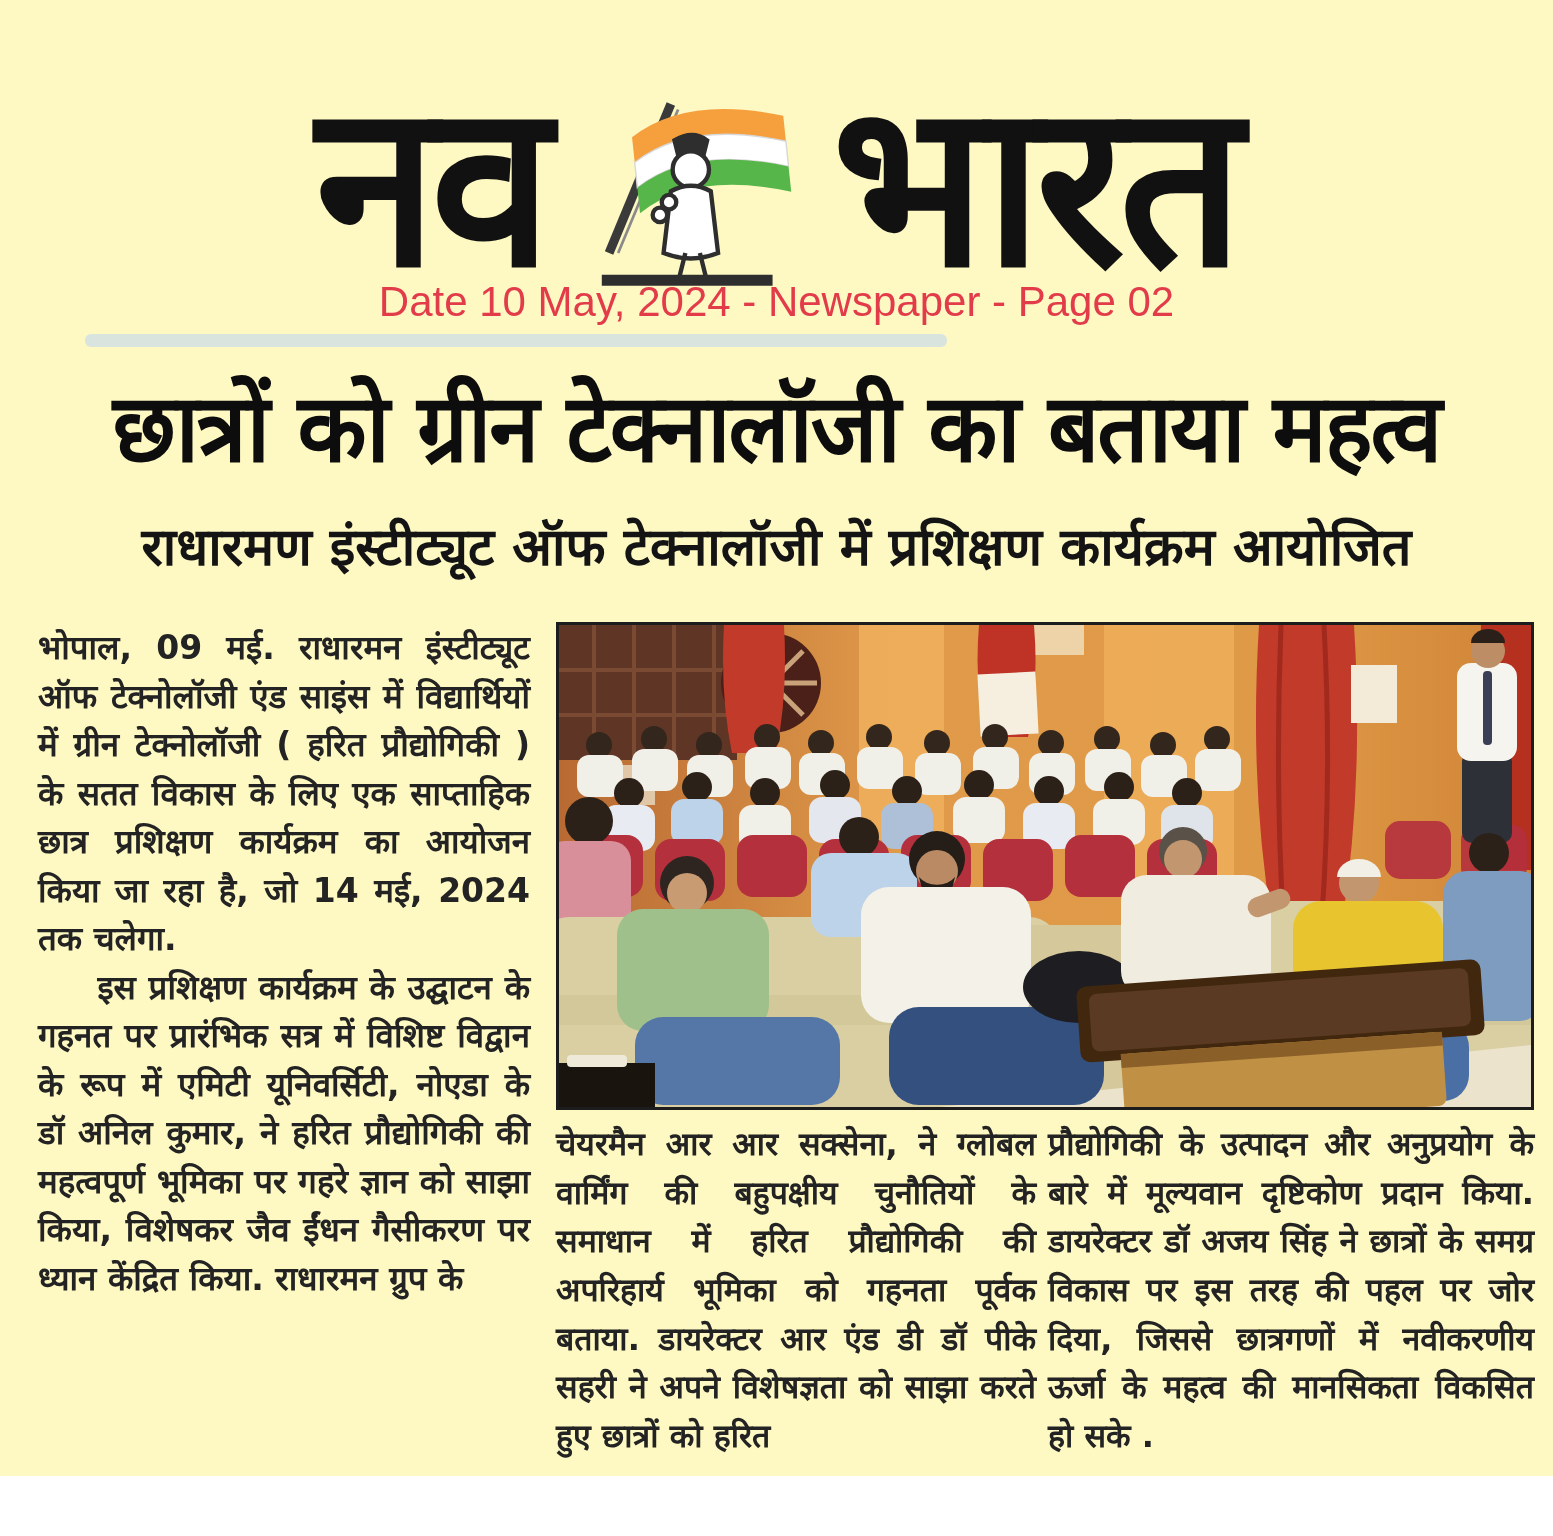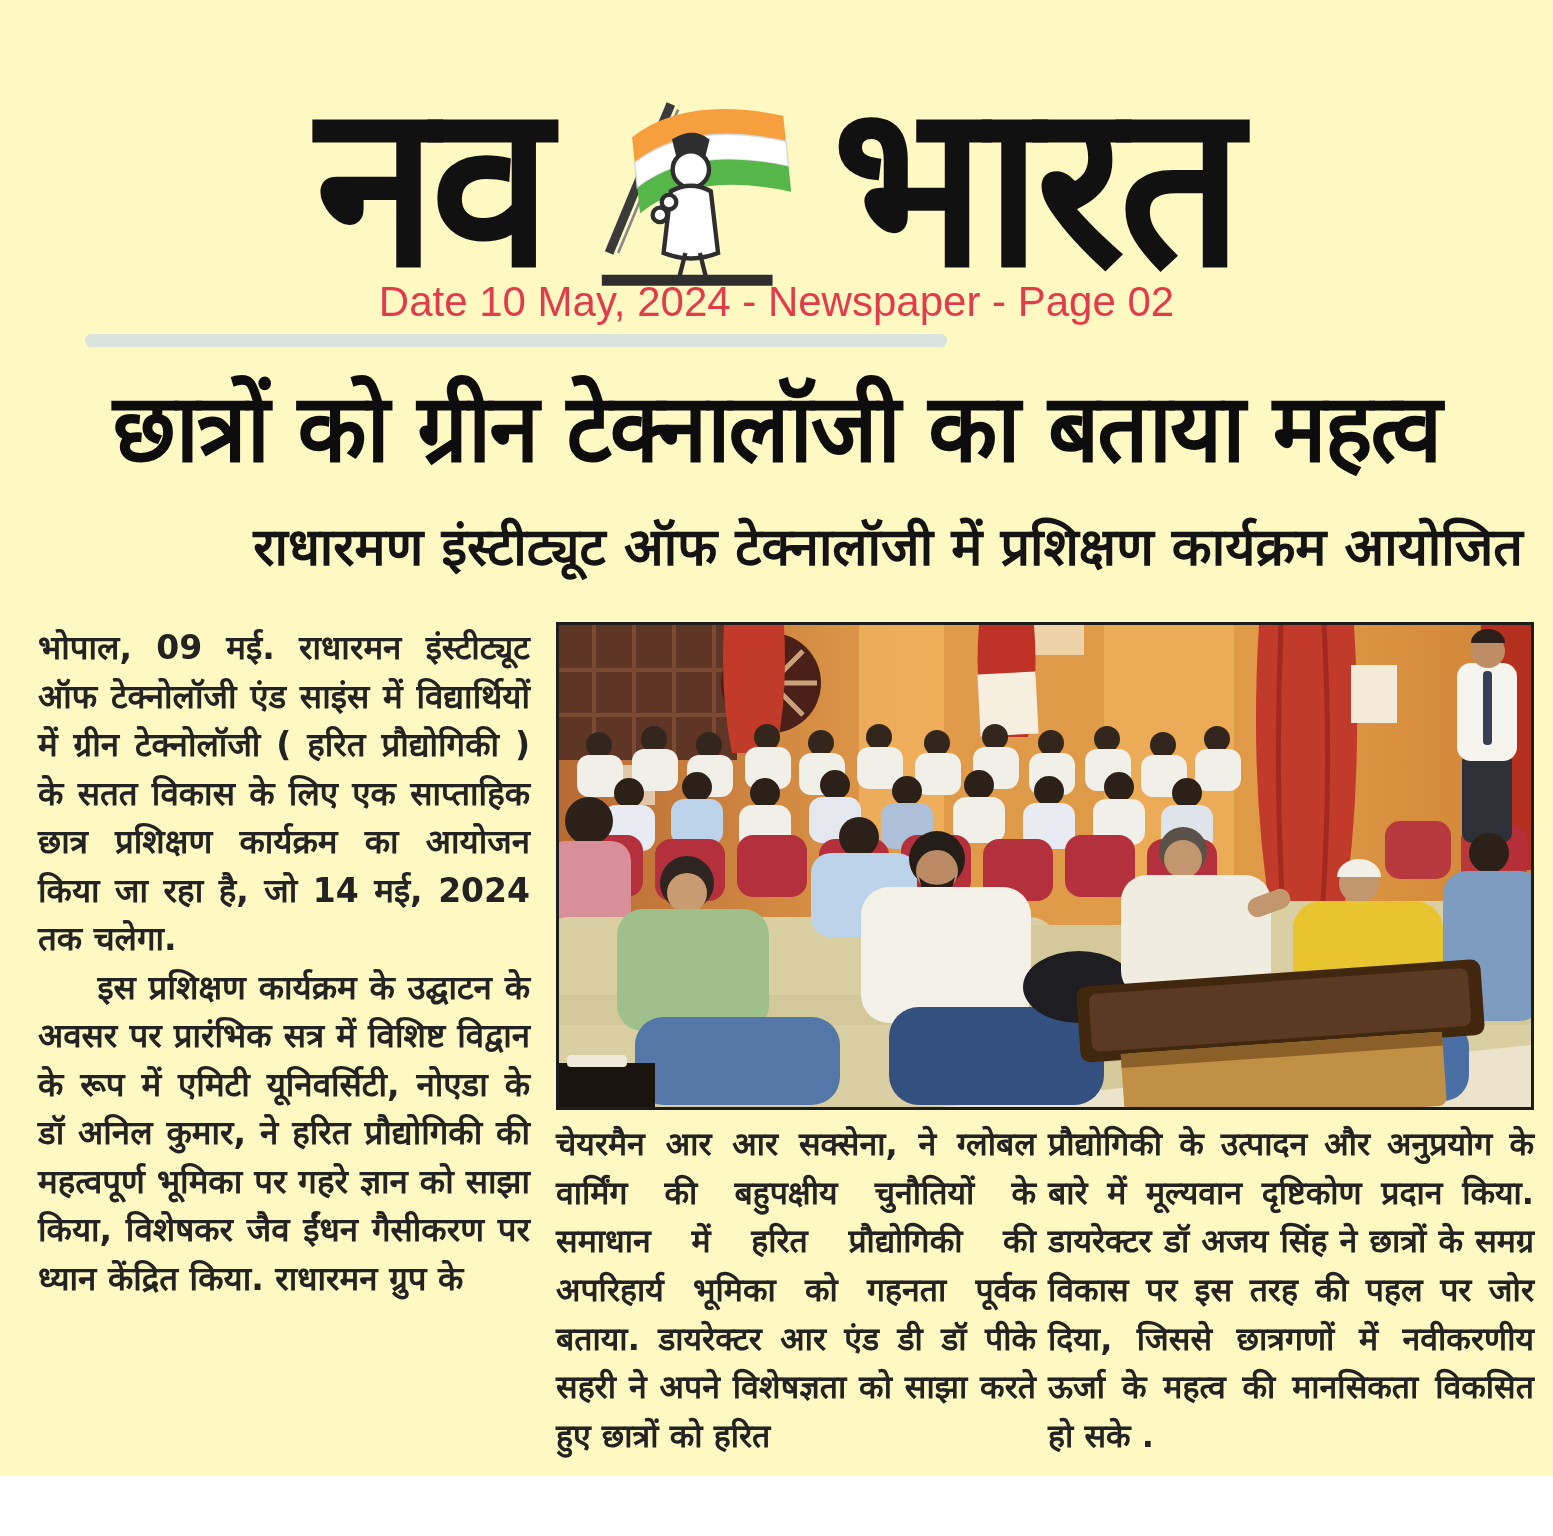--- a/index.html
+++ b/index.html
@@ -44,7 +44,7 @@
   }
   .subheadline {
     position:absolute; top:518px; left:30px; width:1493px;
-    text-align:right; font-size:52px; font-weight:700; color:#141414;
+    text-align:center; font-size:52px; font-weight:700; color:#141414;
     line-height:1.15; white-space:nowrap;
   }
   

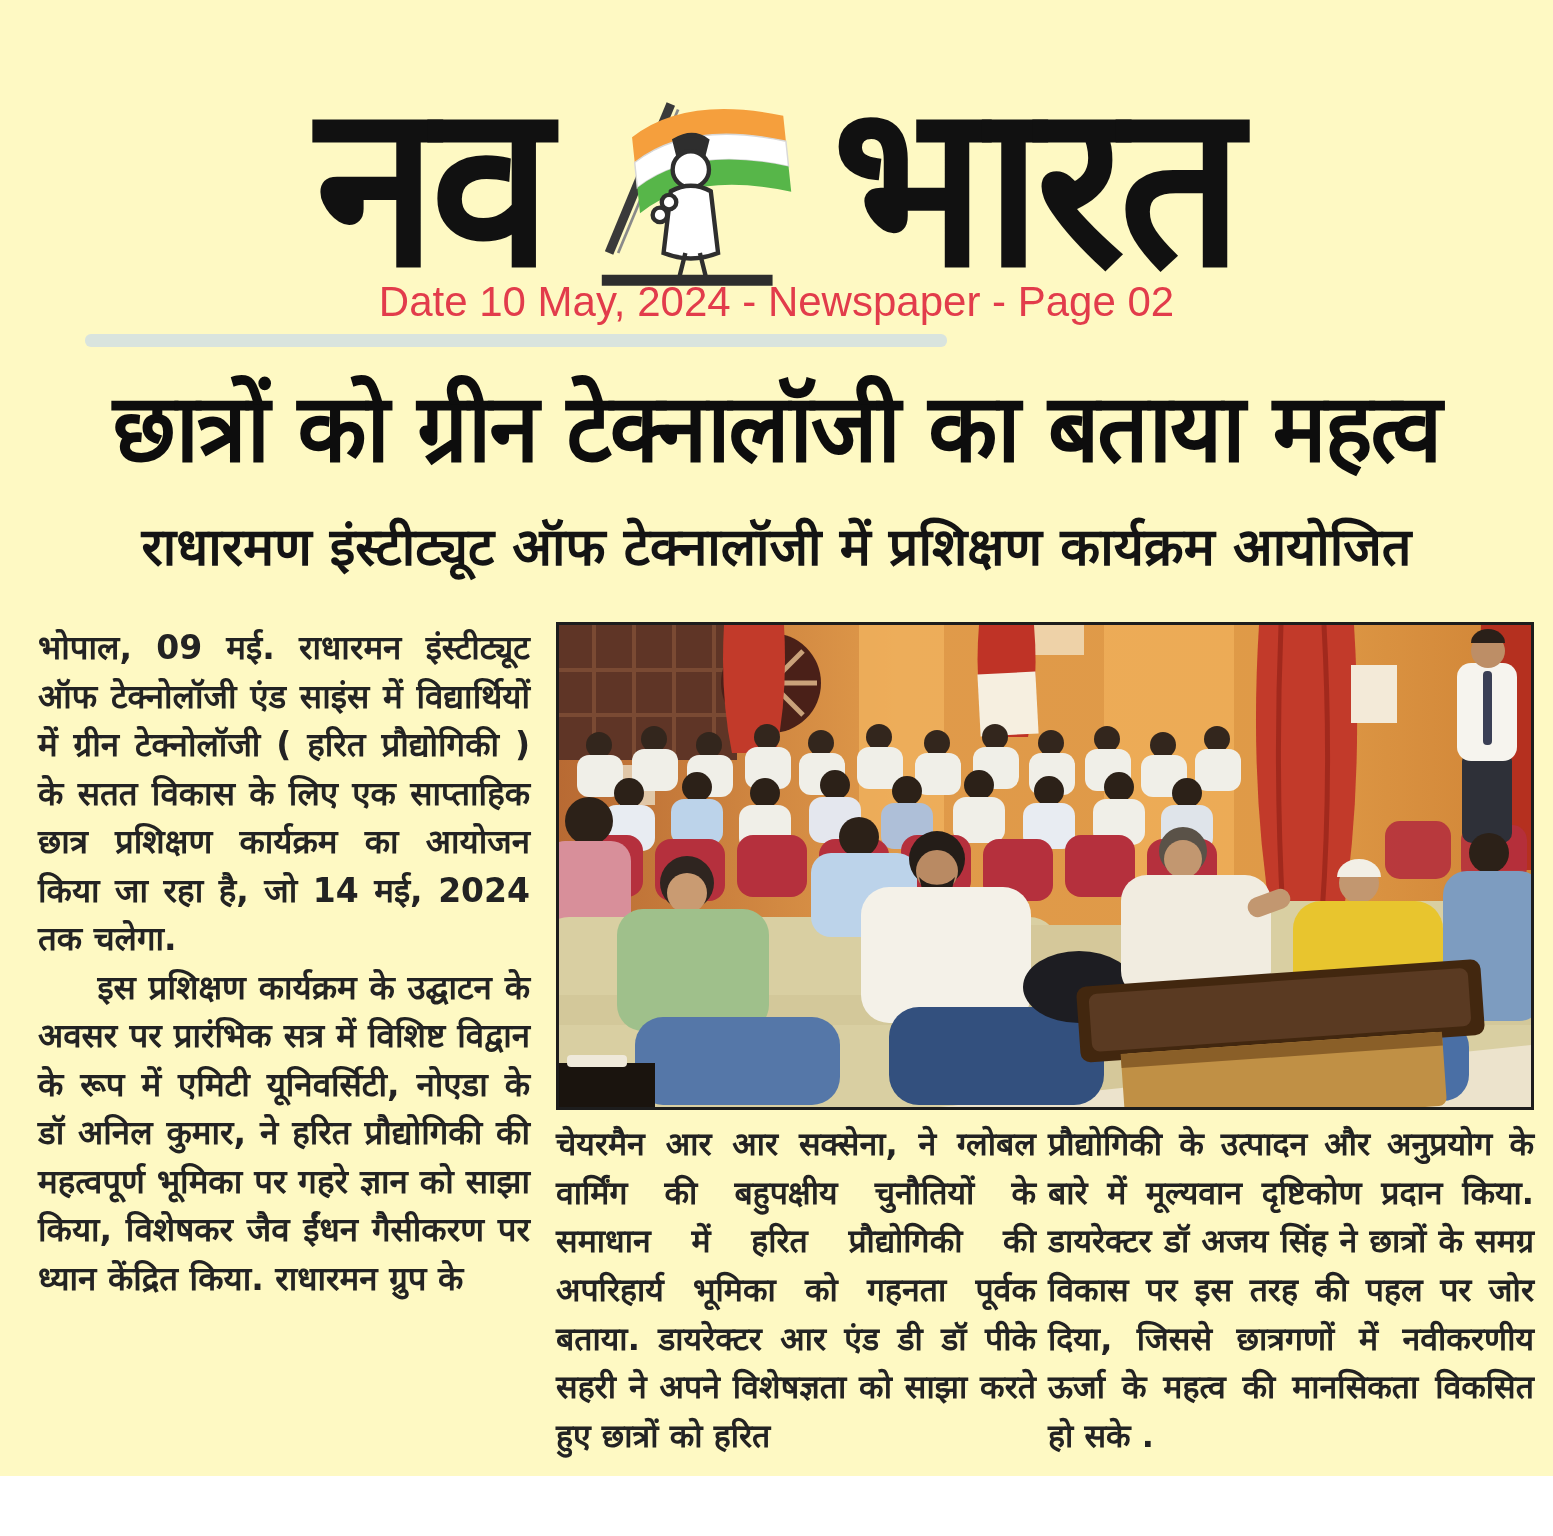--- a/index.html
+++ b/index.html
@@ -106,7 +106,7 @@
 
   <div class="col col-left">
     <p class="p1">भोपाल, 09 मई. राधारमन इंस्टीट्यूट ऑफ टेक्नोलॉजी एंड साइंस में विद्यार्थियों में ग्रीन टेक्नोलॉजी ( हरित प्रौद्योगिकी ) के सतत विकास के लिए एक साप्ताहिक छात्र प्रशिक्षण कार्यक्रम का आयोजन किया जा रहा है, जो 14 मई, 2024 तक चलेगा.</p>
-    <p class="p2">इस प्रशिक्षण कार्यक्रम के उद्घाटन के अवसर पर प्रारंभिक सत्र में विशिष्ट विद्वान के रूप में एमिटी यूनिवर्सिटी, नोएडा के डॉ अनिल कुमार, ने हरित प्रौद्योगिकी की महत्वपूर्ण भूमिका पर गहरे ज्ञान को साझा किया, विशेषकर जैव ईंधन गैसीकरण पर ध्यान केंद्रित किया. राधारमन ग्रुप के</p>
+    <p class="p2">इस प्रशिक्षण कार्यक्रम के उद्घाटन के गहनत पर प्रारंभिक सत्र में विशिष्ट विद्वान के रूप में एमिटी यूनिवर्सिटी, नोएडा के डॉ अनिल कुमार, ने हरित प्रौद्योगिकी की महत्वपूर्ण भूमिका पर गहरे ज्ञान को साझा किया, विशेषकर जैव ईंधन गैसीकरण पर ध्यान केंद्रित किया. राधारमन ग्रुप के</p>
   </div>
 
   <div class="photo">

